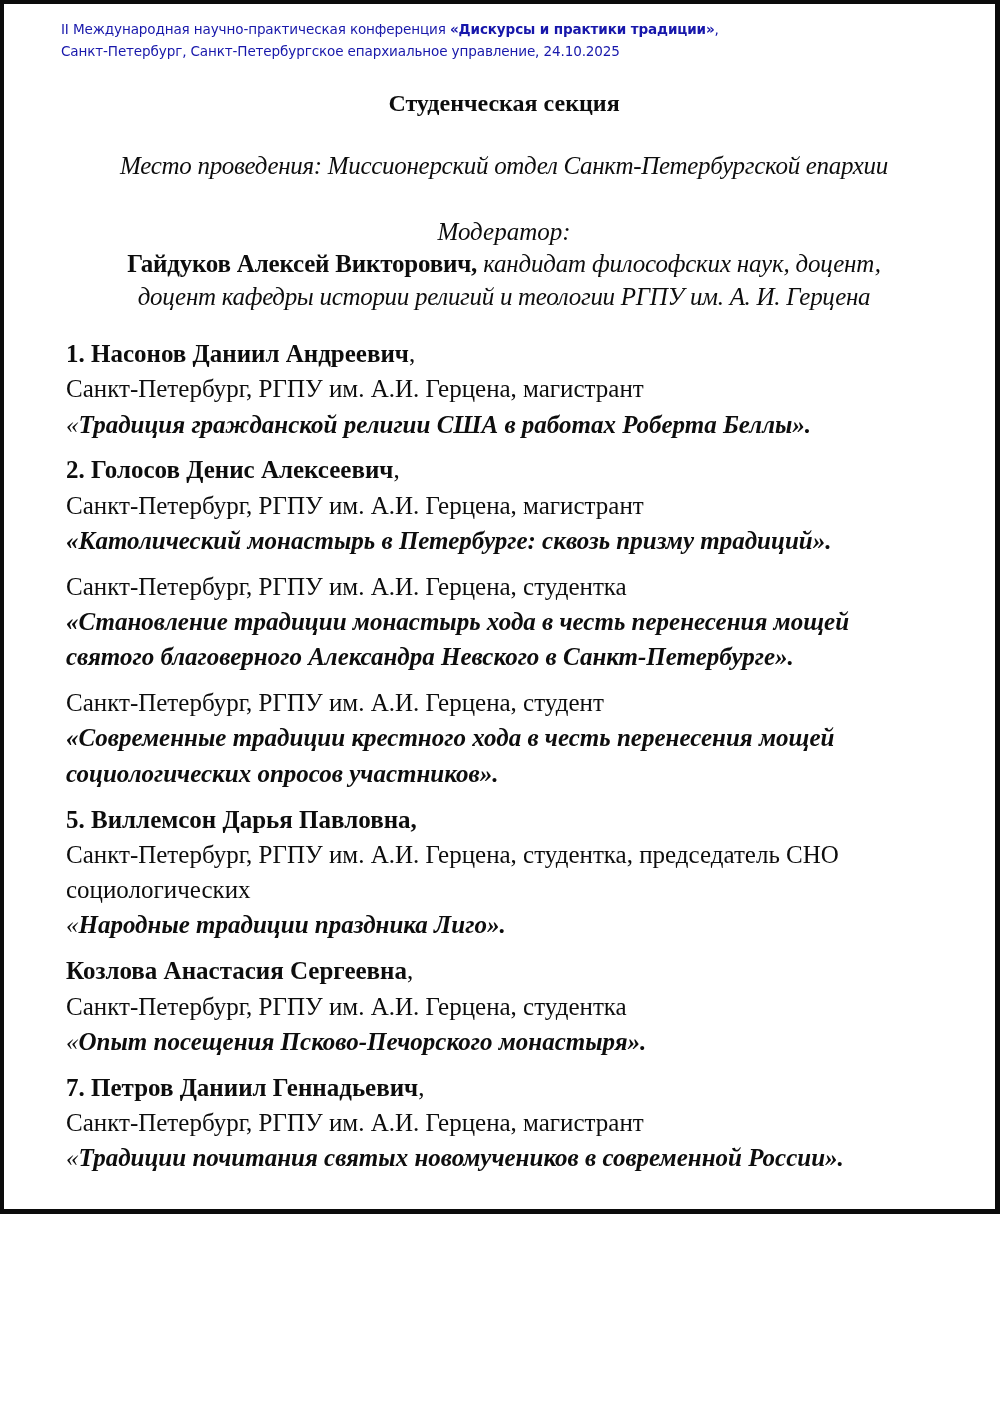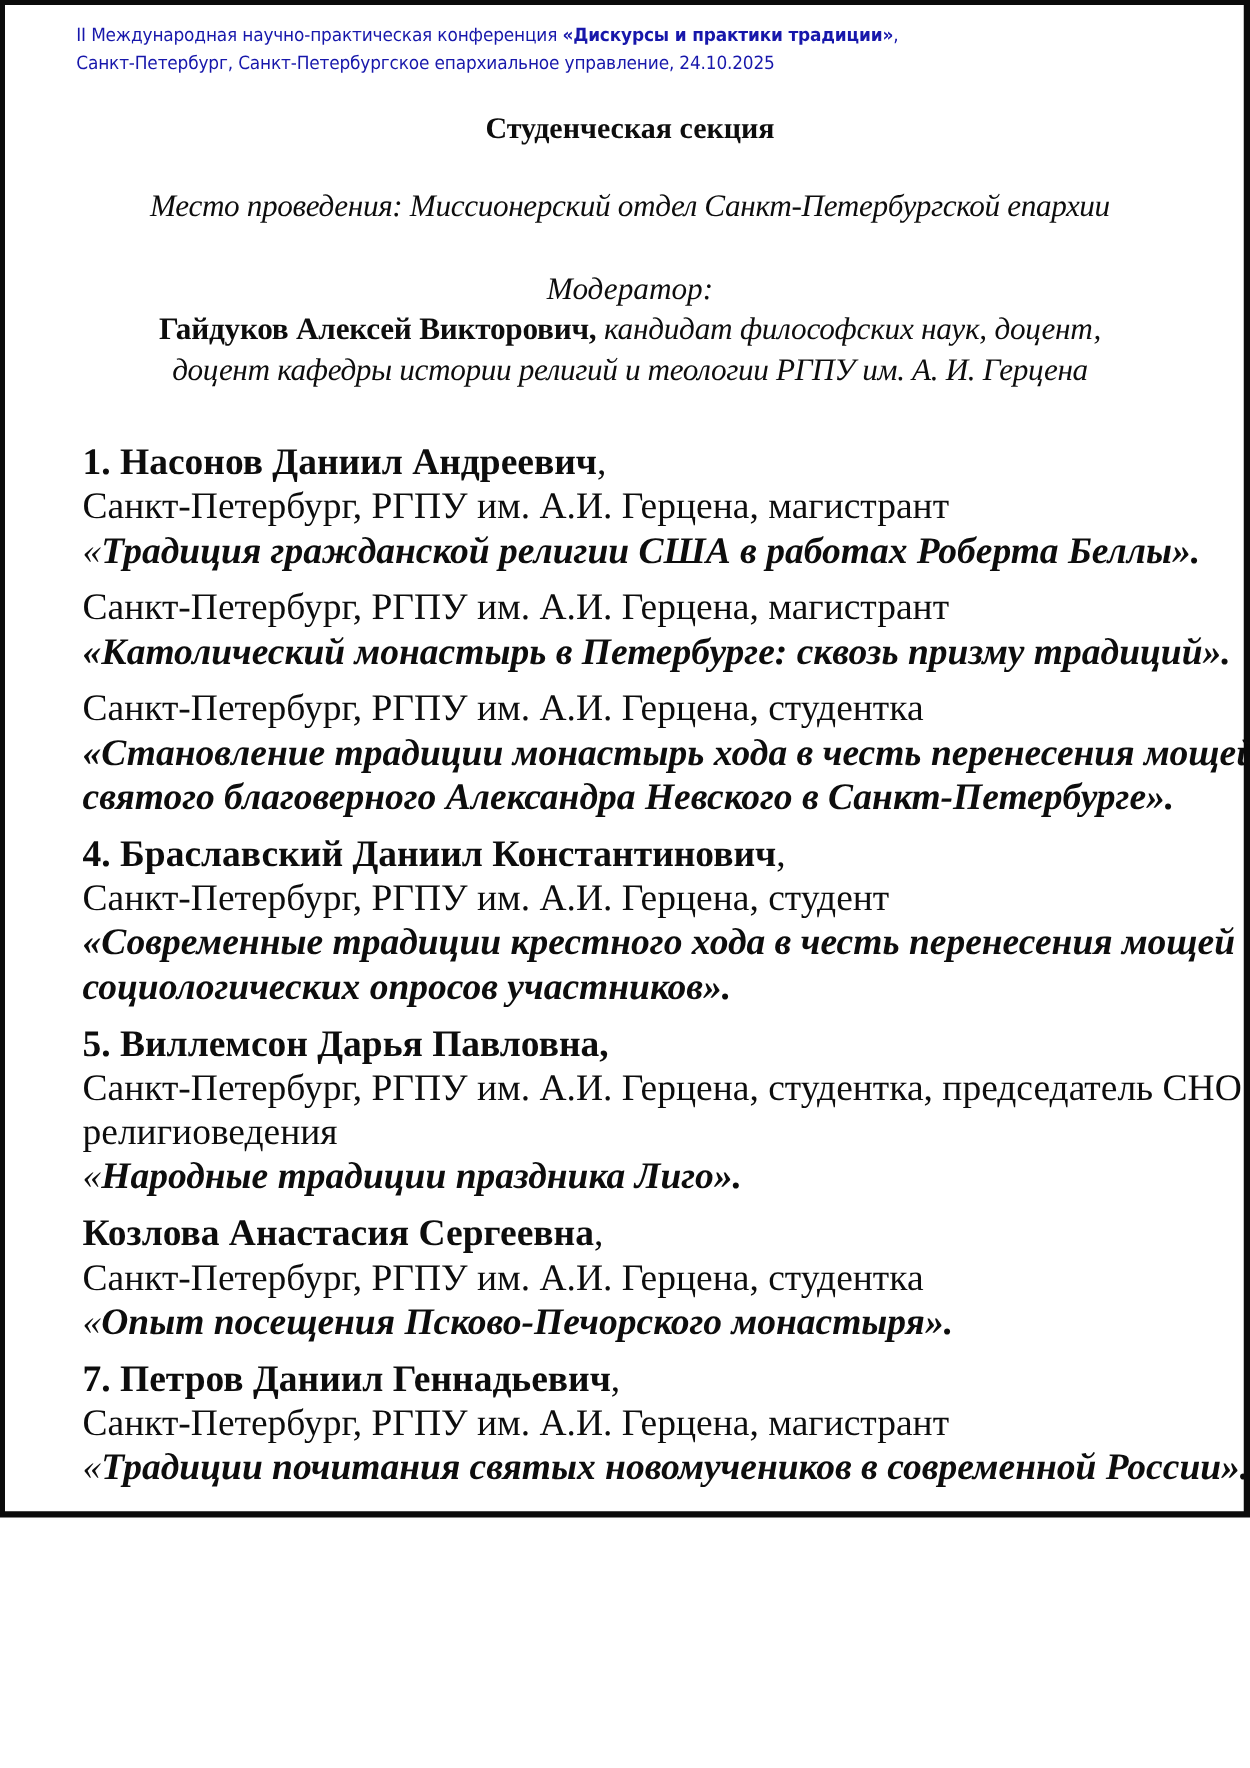--- a/index.html
+++ b/index.html
@@ -40,8 +40,8 @@
   .mod-line2 { top: 279px; font-size: 25px; font-style: italic; letter-spacing: -0.3px; }
 
   .items {
-    position: absolute; left: 62px; top: 348px; width: 900px;
-    font-size: 30px; line-height: 35.3px;
+    position: absolute; left: 62px; top: 332px; width: 900px;
+    font-size: 25px; line-height: 35.3px;
   }
   .item { margin-bottom: 10.5px; }
   .item .who { font-weight: bold; }

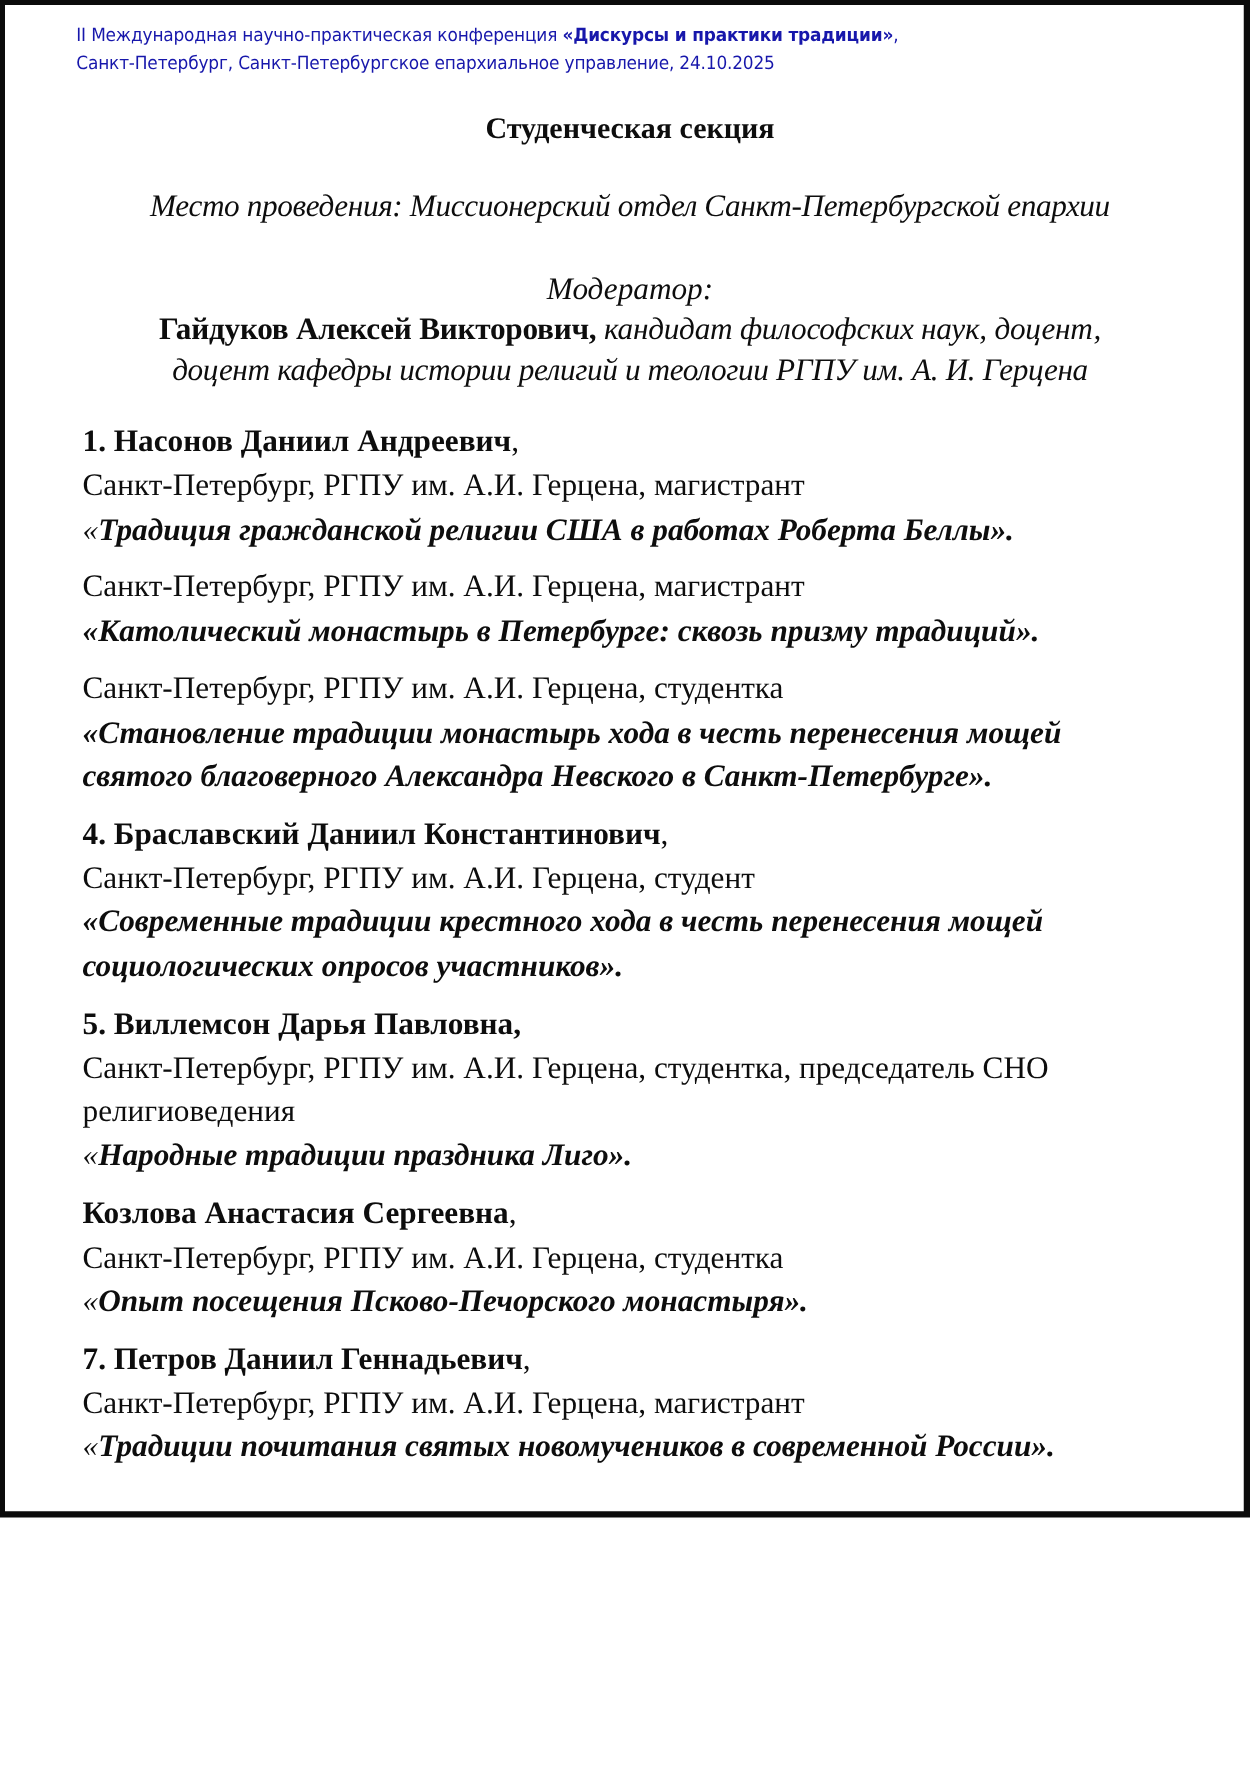--- a/index.html
+++ b/index.html
@@ -81,6 +81,7 @@
     </div>
 
     <div class="item">
+      <span class="line"><span class="who">2.</span><span class="who"> </span><span class="who">Голосов Денис Алексеевич</span><span class="who-comma">,</span></span>
       <span class="line affil">Санкт-Петербург, РГПУ им. А.И. Герцена, магистрант</span>
       <span class="line"><span class="q-open bold">«</span><span class="topic">Католический монастырь в Петербурге: сквозь призму традиций».</span></span>
     </div>

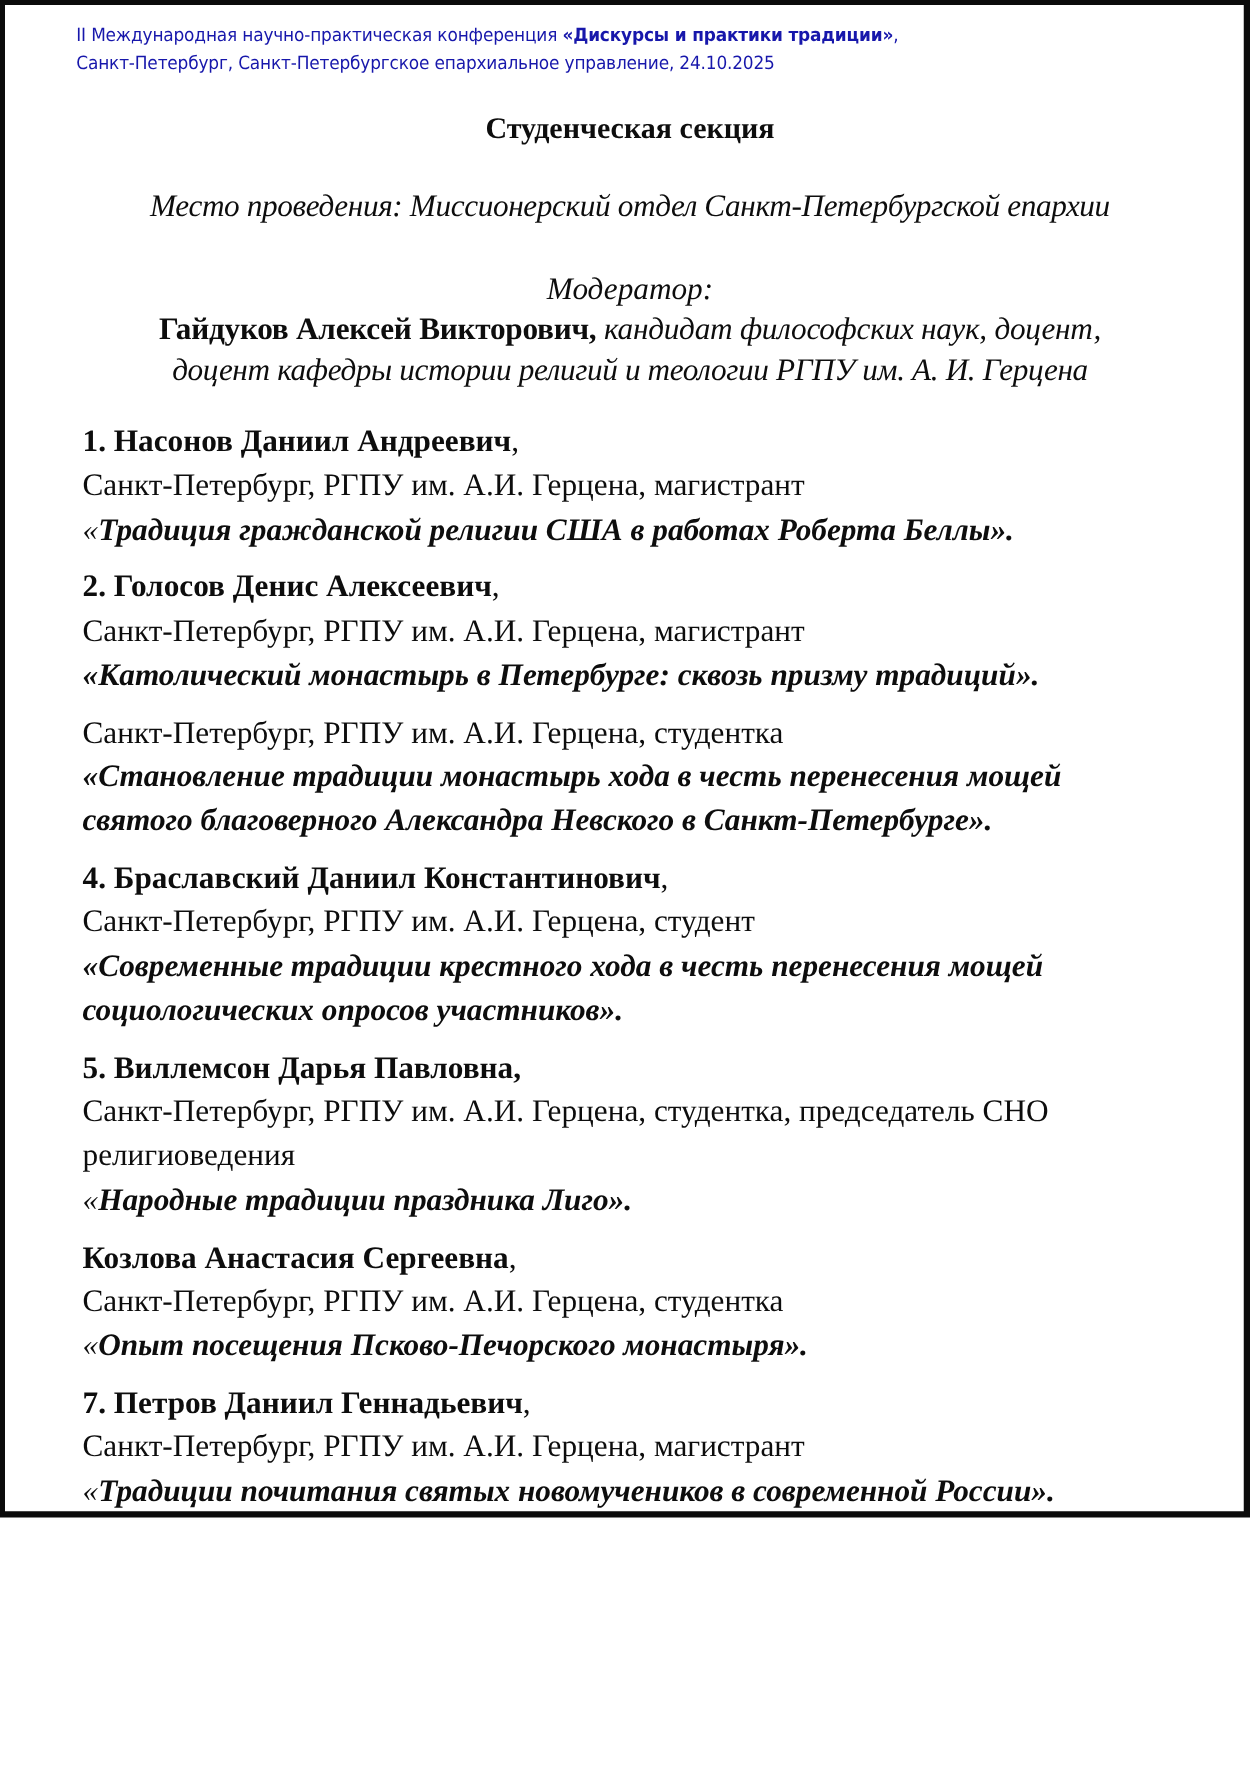--- a/index.html
+++ b/index.html
@@ -93,7 +93,6 @@
     </div>
 
     <div class="item">
-      <span class="line"><span class="who">4.</span><span class="who"> </span><span class="who">Браславский Даниил Константинович</span><span class="who-comma">,</span></span>
       <span class="line affil">Санкт-Петербург, РГПУ им. А.И. Герцена, студент</span>
       <span class="line"><span class="q-open bold">«</span><span class="topic">Современные традиции крестного хода в честь перенесения мощей</span></span>
       <span class="line topic">социологических опросов участников».</span>

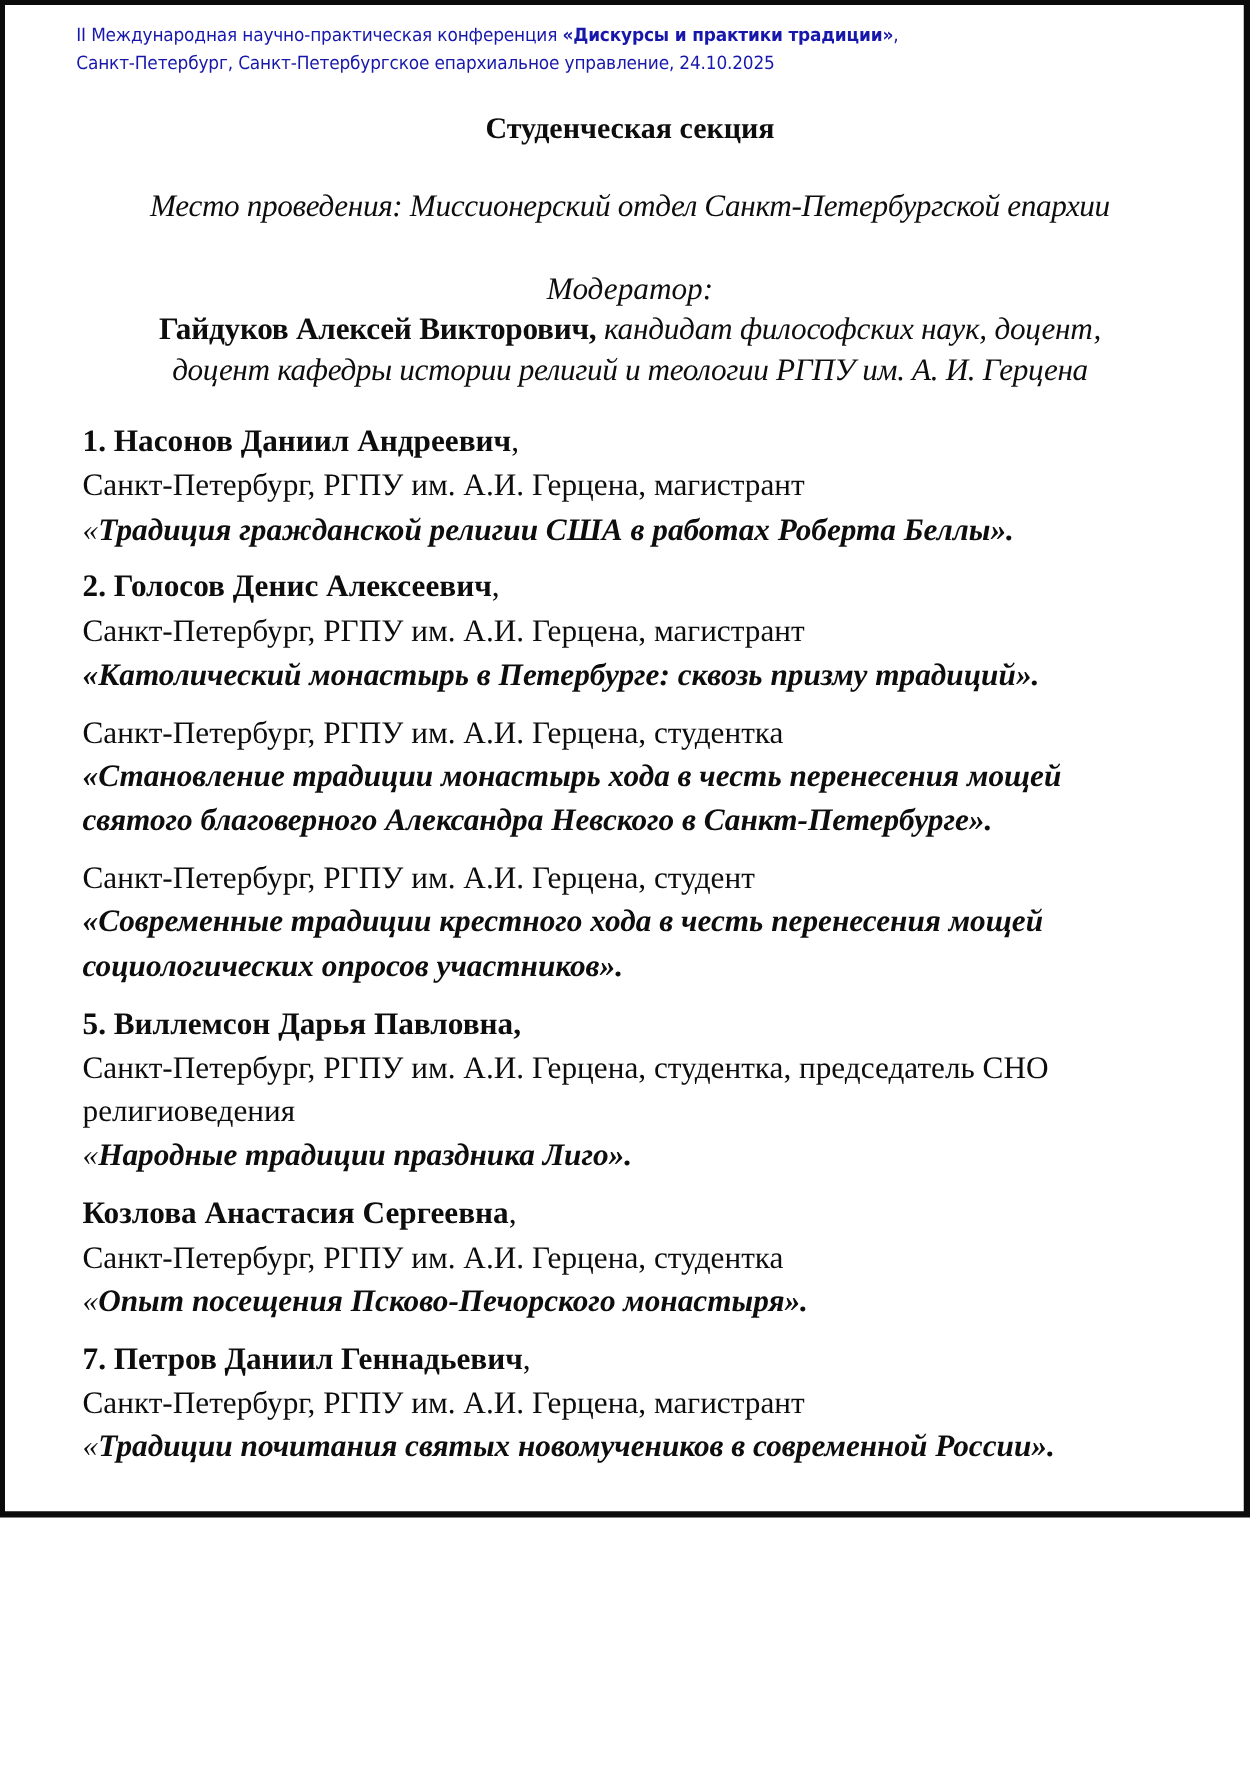--- a/index.html
+++ b/index.html
@@ -101,7 +101,7 @@
     <div class="item">
       <span class="line"><span class="who">5.</span><span class="who"> </span><span class="who">Виллемсон Дарья Павловна</span><span class="who-comma bold">,</span></span>
       <span class="line affil">Санкт-Петербург, РГПУ им. А.И. Герцена, студентка, председатель СНО</span>
-      <span class="line affil">религиоведения</span>
+      <span class="line affil">социологических</span>
       <span class="line"><span class="q-open">«</span><span class="topic">Народные традиции праздника Лиго».</span></span>
     </div>
 

